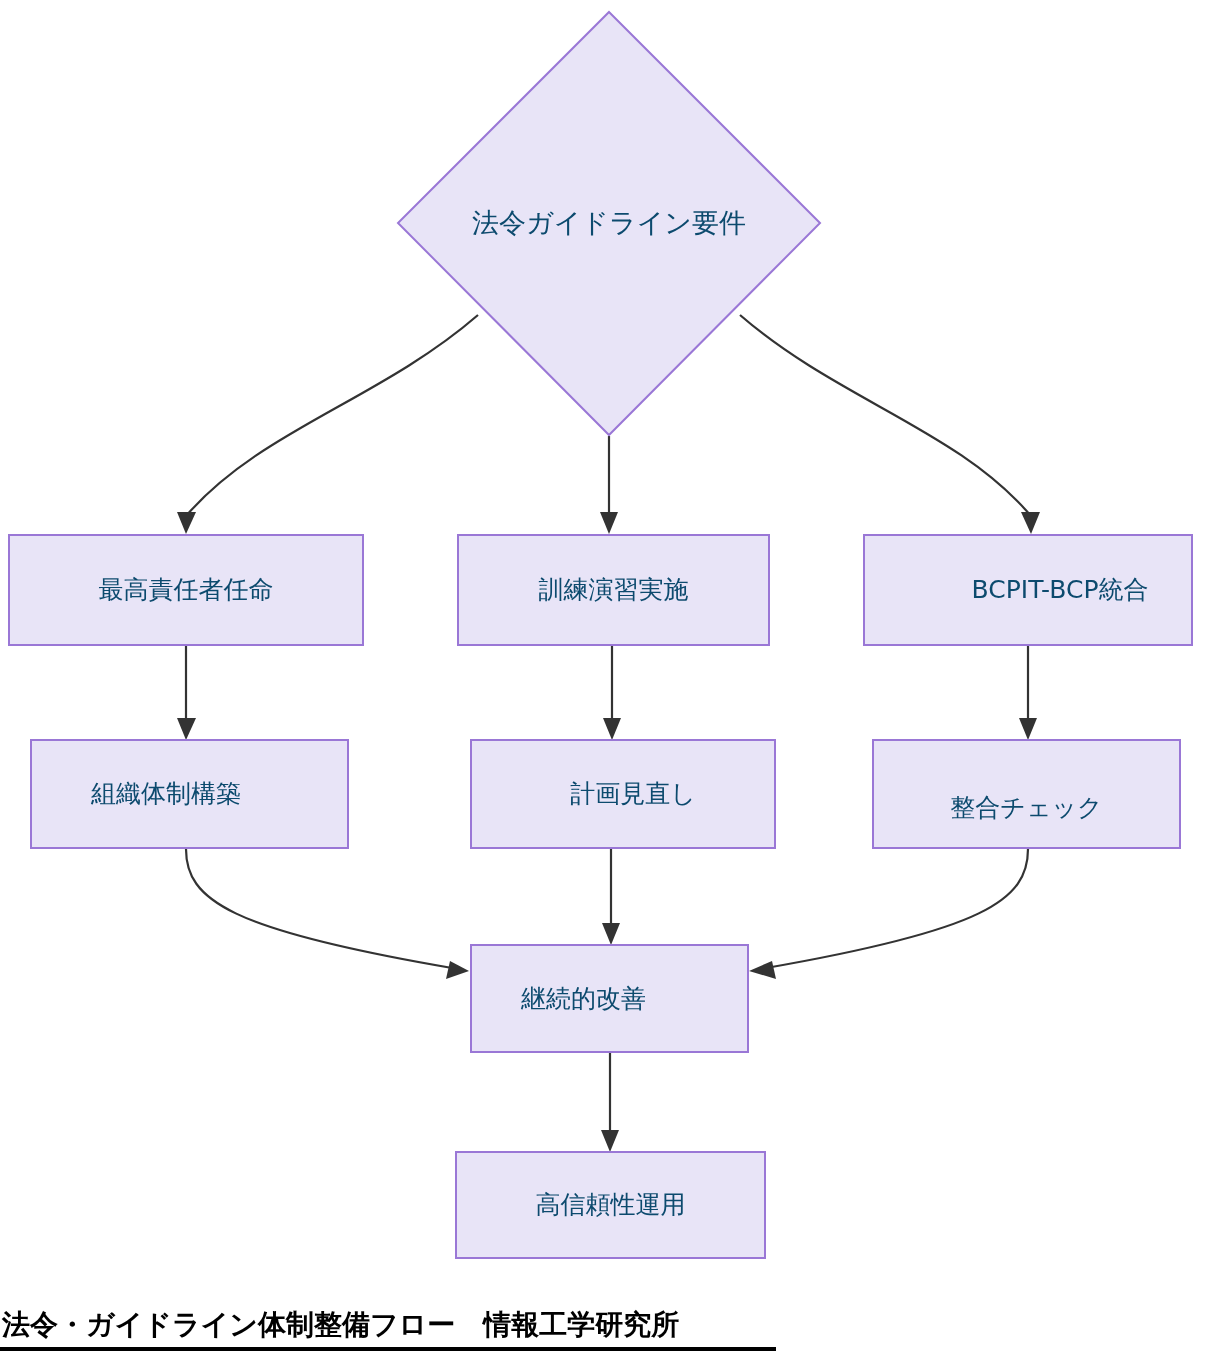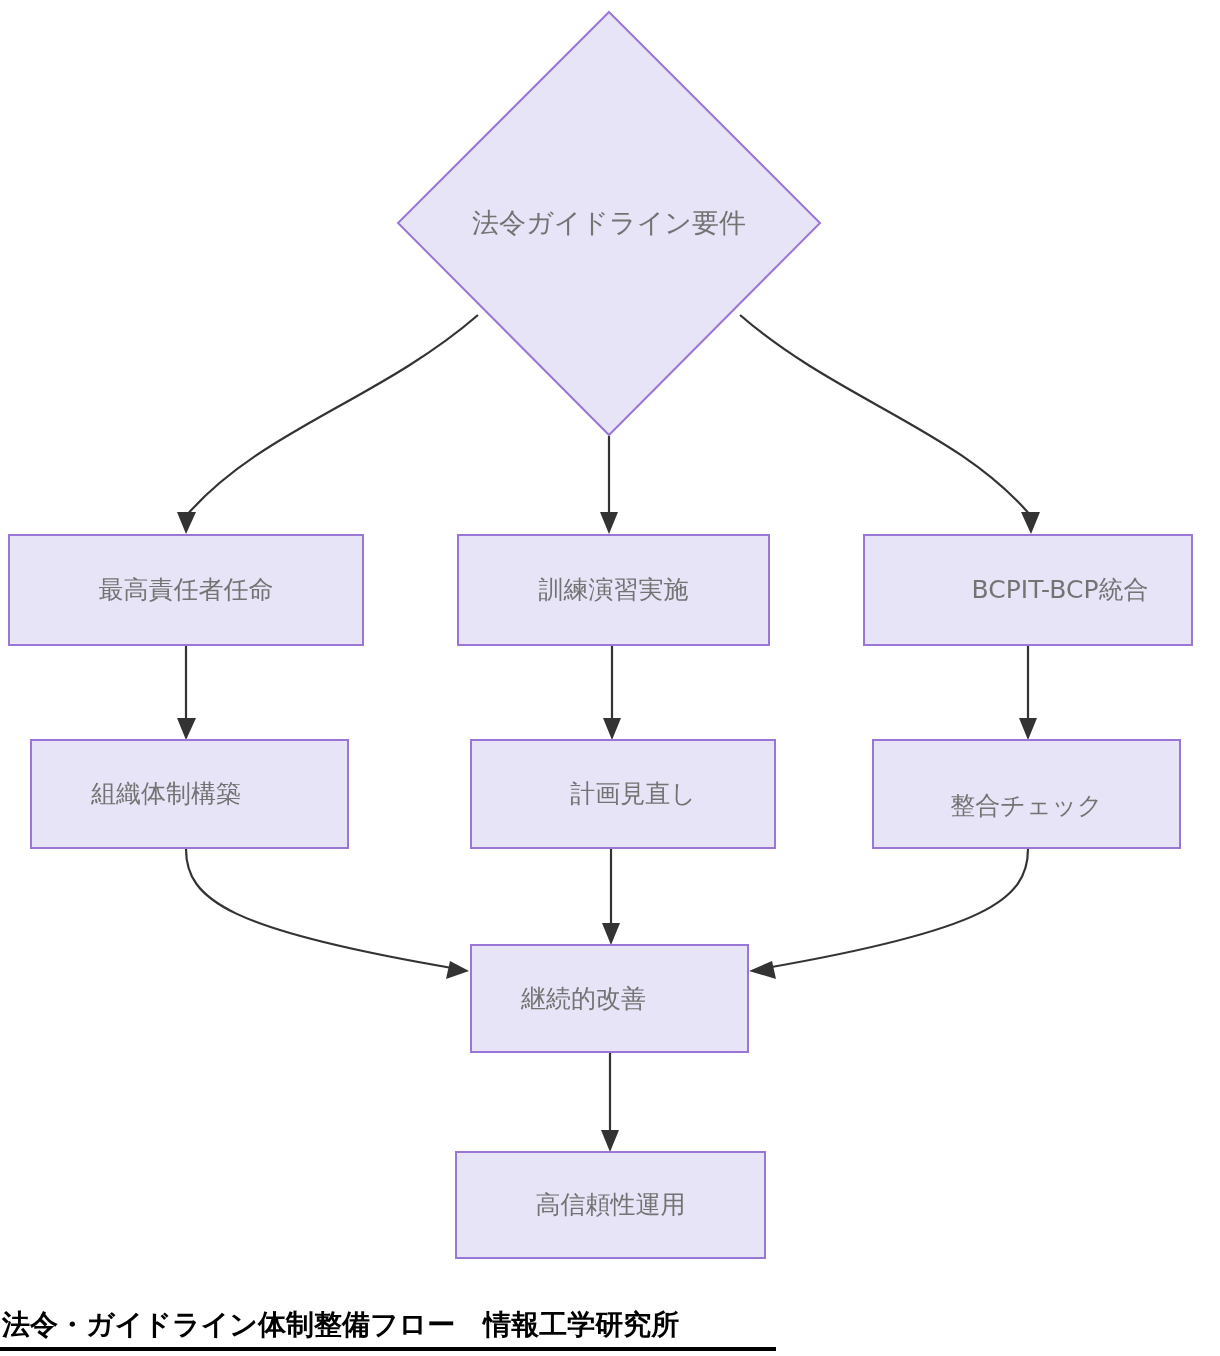--- a/index.html
+++ b/index.html
@@ -46,7 +46,7 @@
     align-items: center;
     justify-content: center;
     text-align: center;
-    color: #737373;
+    color: #0c4a6e;
     font-family: "DejaVu Sans", "Liberation Sans", sans-serif;
     font-weight: 400;
     line-height: 1.2;

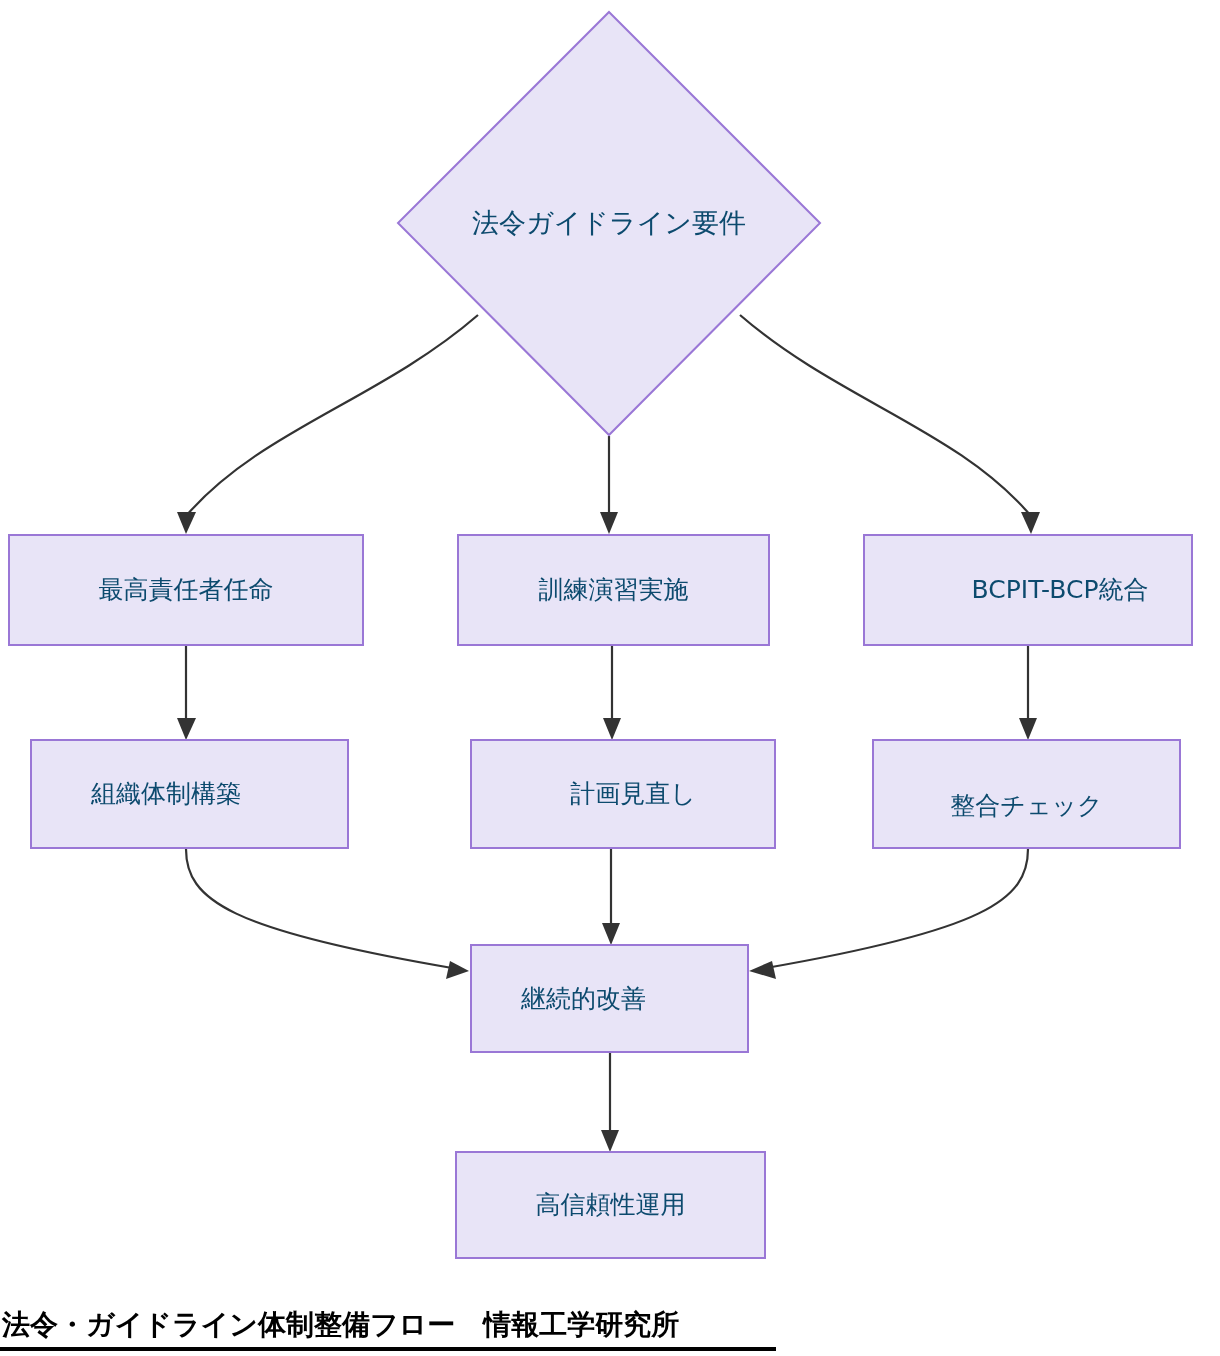--- a/index.html
+++ b/index.html
@@ -169,7 +169,7 @@
 
   <div class="node-label label-box" style="left:471px; top:740px; width:324px; height:108px;text-align:right;">計画見直し</div>
 
-  <div class="node-label label-box" style="left:873px; top:740px; width:307px; height:136px;font-family:Liberation Mono, monospace;">整合チェック</div>
+  <div class="node-label label-box" style="left:873px; top:740px; width:307px; height:136px;">整合チェック</div>
 
   <div class="node-label label-box" style="left:445px; top:945px; width:277px; height:107px;">継続的改善</div>
 

